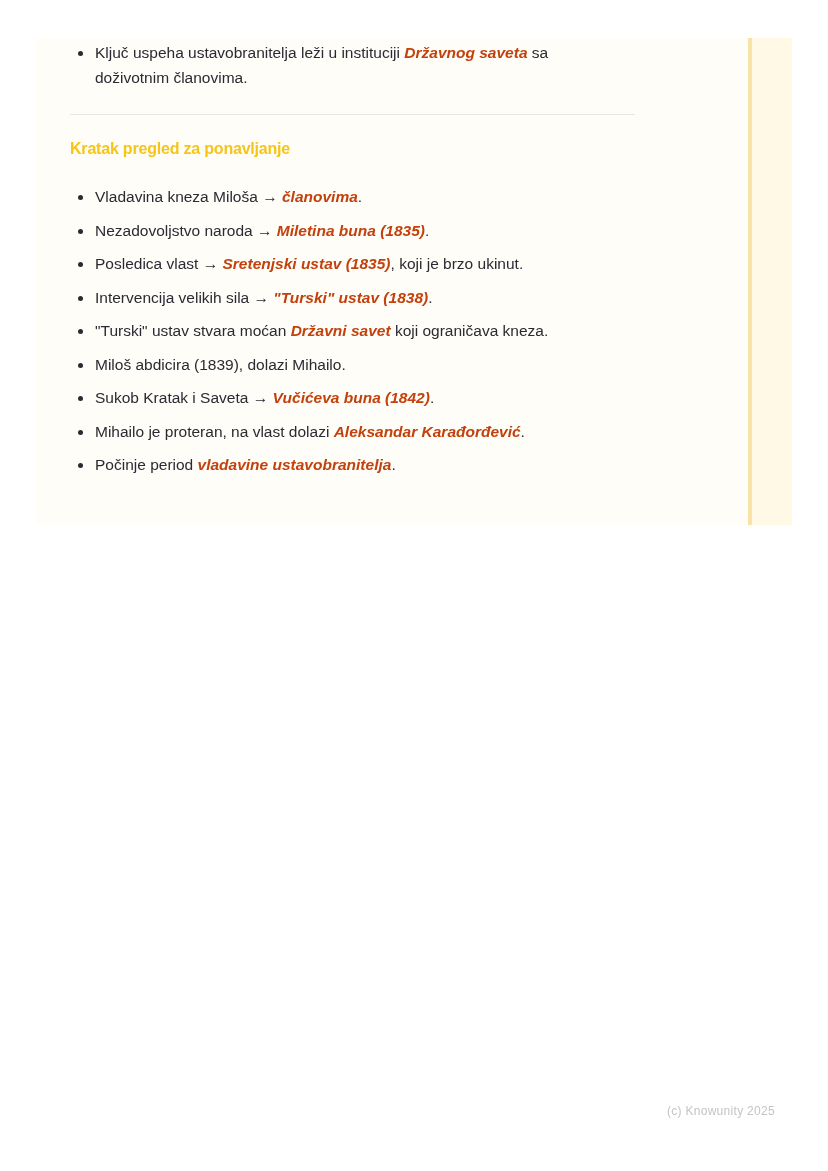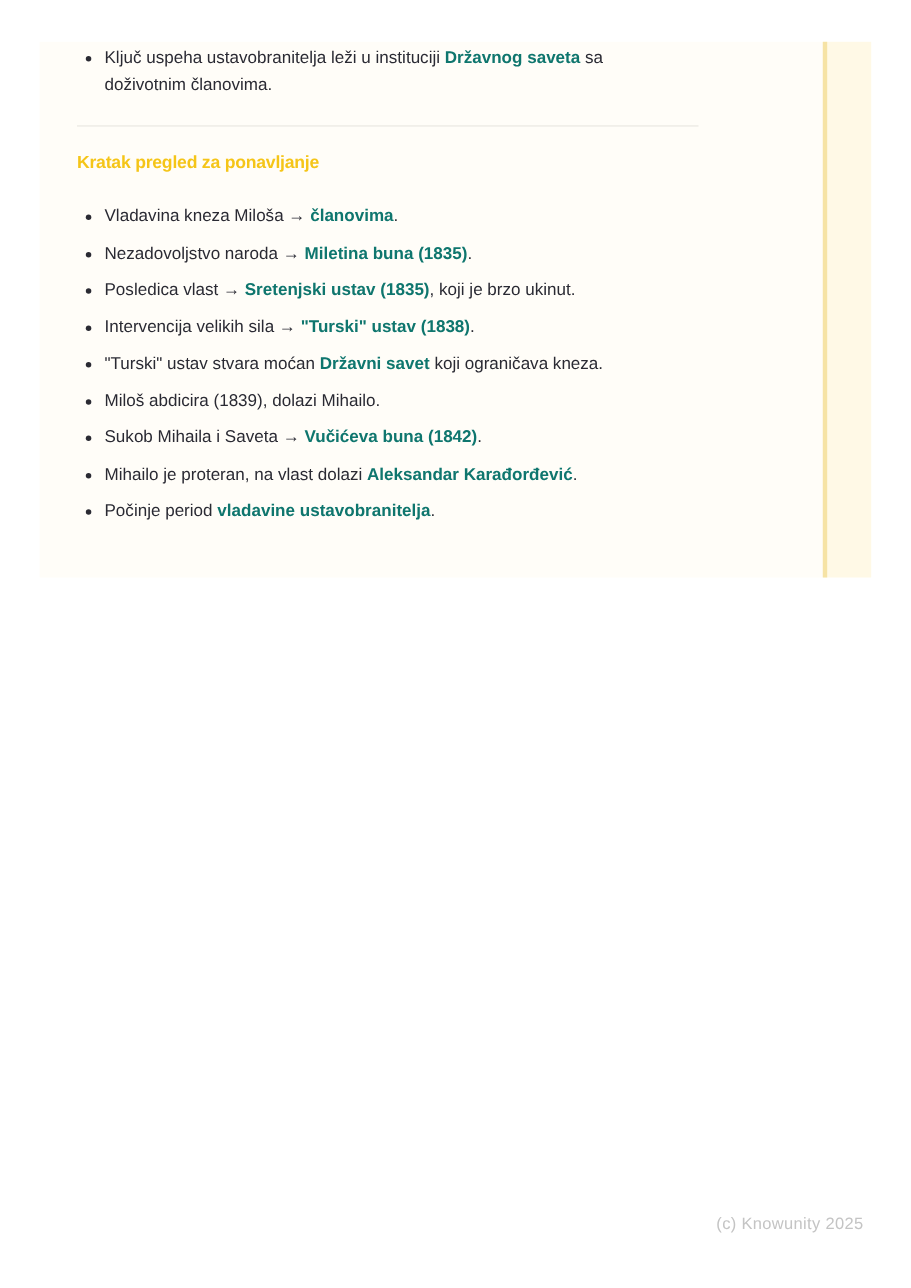--- a/index.html
+++ b/index.html
@@ -87,7 +87,7 @@
     .summary-list li {
       margin-bottom: 8.5px;
     }
-    b { font-weight: bold; color: #0f766e; }
+    b { font-weight: bold; color: #c2410c; font-style: italic; }
     .footer {
       position: absolute;
       right: 43px;

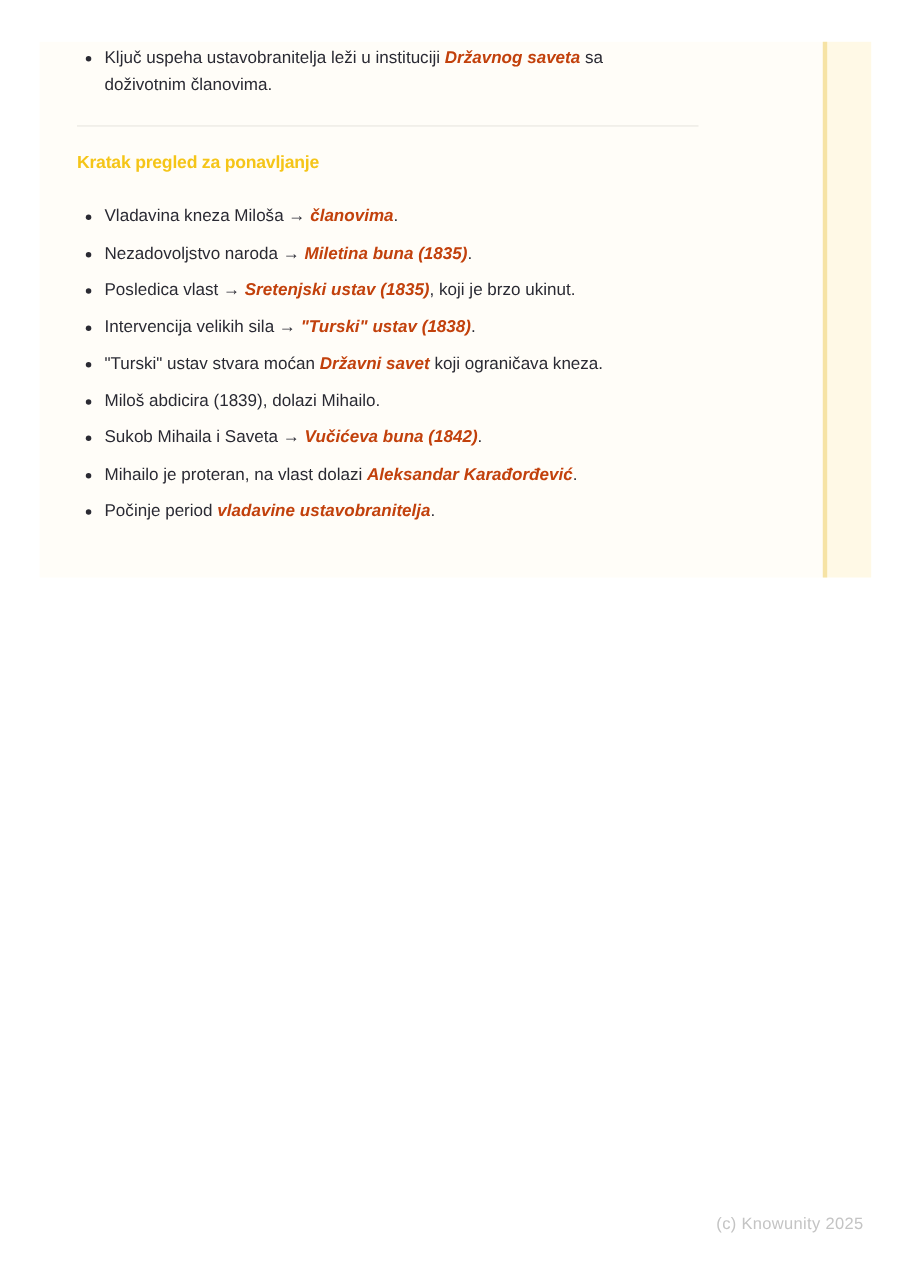--- a/index.html
+++ b/index.html
@@ -116,7 +116,7 @@
     <li><span>Intervencija velikih sila → </span><b>"Turski" ustav (1838)</b><span>.</span></li>
     <li><span>"Turski" ustav stvara moćan </span><b>Državni savet</b><span> koji ograničava kneza.</span></li>
     <li><span>Miloš abdicira (1839), dolazi Mihailo.</span><b></b><span></span></li>
-    <li><span>Sukob Mihaila i Saveta → </span><b>Vučićeva buna (1842)</b><span>.</span></li>
+    <li><span>Sukob Kratak i Saveta → </span><b>Vučićeva buna (1842)</b><span>.</span></li>
     <li><span>Mihailo je proteran, na vlast dolazi </span><b>Aleksandar Karađorđević</b><span>.</span></li>
     <li><span>Počinje period </span><b>vladavine ustavobranitelja</b><span>.</span></li>
   </ul>

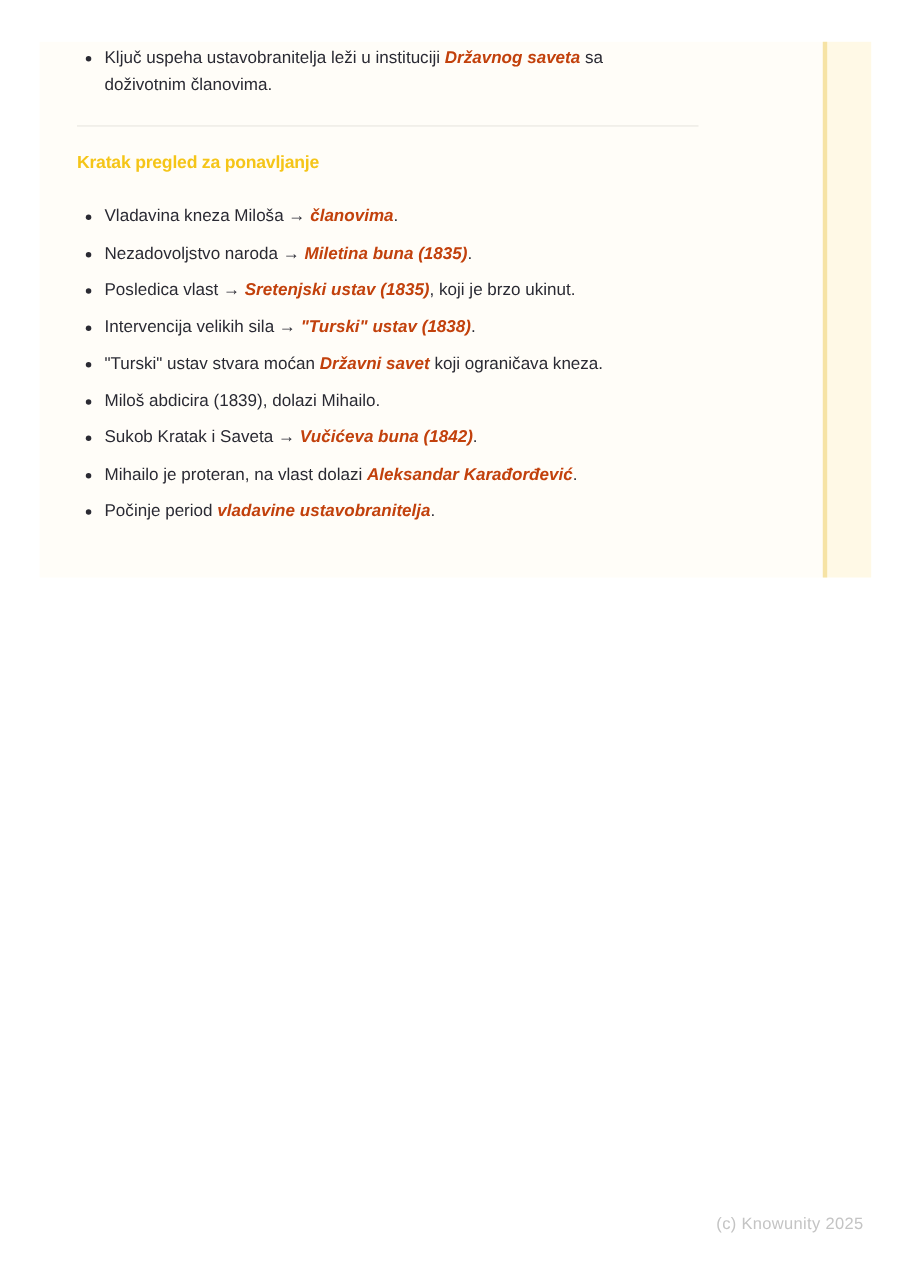--- a/index.html
+++ b/index.html
@@ -90,9 +90,9 @@
     b { font-weight: bold; color: #c2410c; font-style: italic; }
     .footer {
       position: absolute;
-      right: 43px;
+      right: 53px;
       top: 1104px;
-      font-size: 15px;
+      font-size: 12px;
       color: #c4c4c4;
       letter-spacing: 0.3px;
     }

